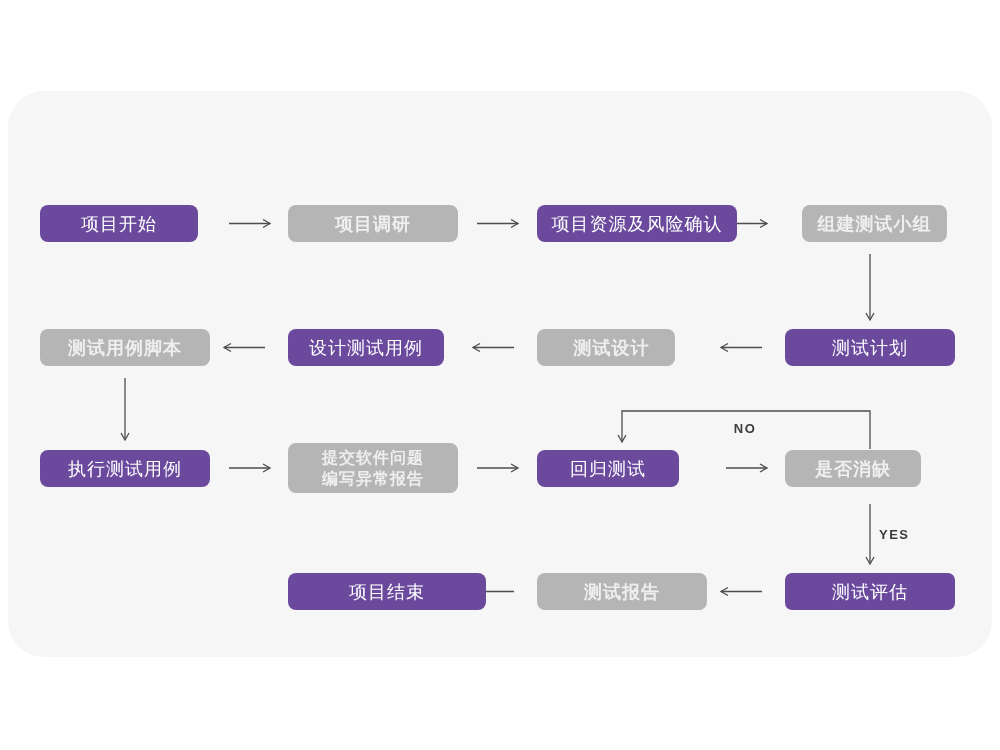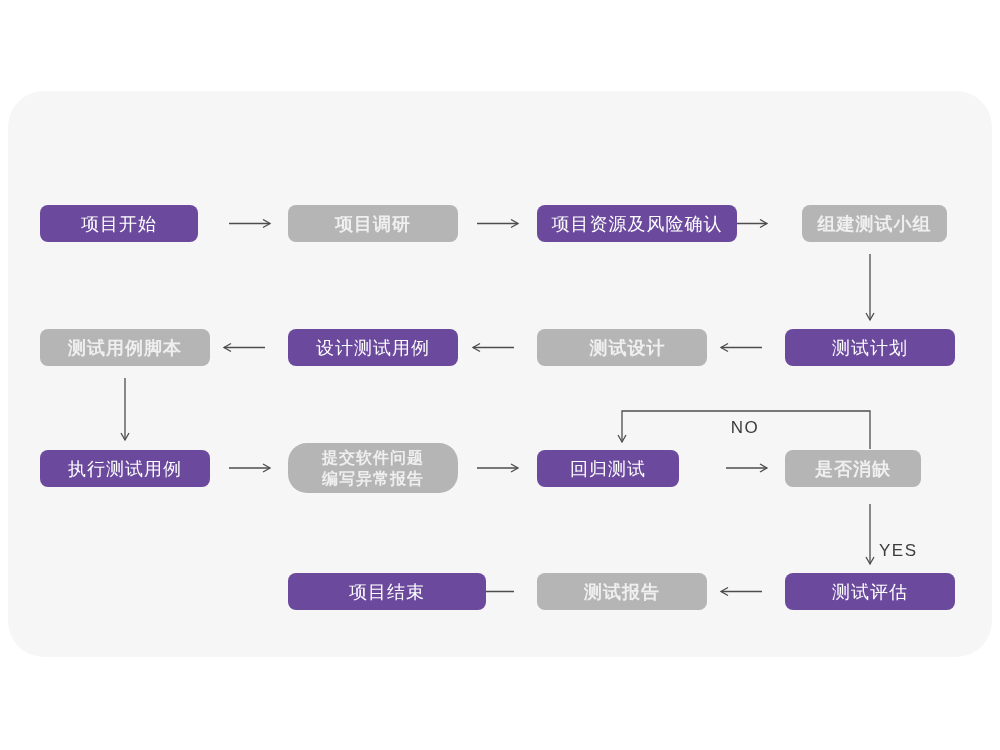--- a/index.html
+++ b/index.html
@@ -76,7 +76,7 @@
       <div class="node purple" style="left: 537px; top: 205px; width: 200px; height: 37px;">项目资源及风险确认</div>
       <div class="node gray" style="left: 785px; top: 205px; width: 145px; height: 37px; margin-left: 17px;">组建测试小组</div>
       <div class="node gray" style="left: 40px; top: 329px; width: 170px; height: 37px; text-align: right;">测试用例脚本</div>
-      <div class="node purple" style="left: 288px; top: 329px; width: 170px; height: 37px; text-align: right;">设计测试用例</div>
+      <div class="node purple" style="left: 288px; top: 329px; width: 156px; height: 37px; text-align: right;">设计测试用例</div>
       <div class="node gray" style="left: 537px; top: 329px; width: 170px; height: 37px; padding-left: 11px;">测试设计</div>
       <div class="node purple" style="left: 785px; top: 329px; width: 170px; height: 37px;">测试计划</div>
       <div class="node purple" style="left: 40px; top: 450px; width: 170px; height: 37px; text-align: right;">执行测试用例</div>

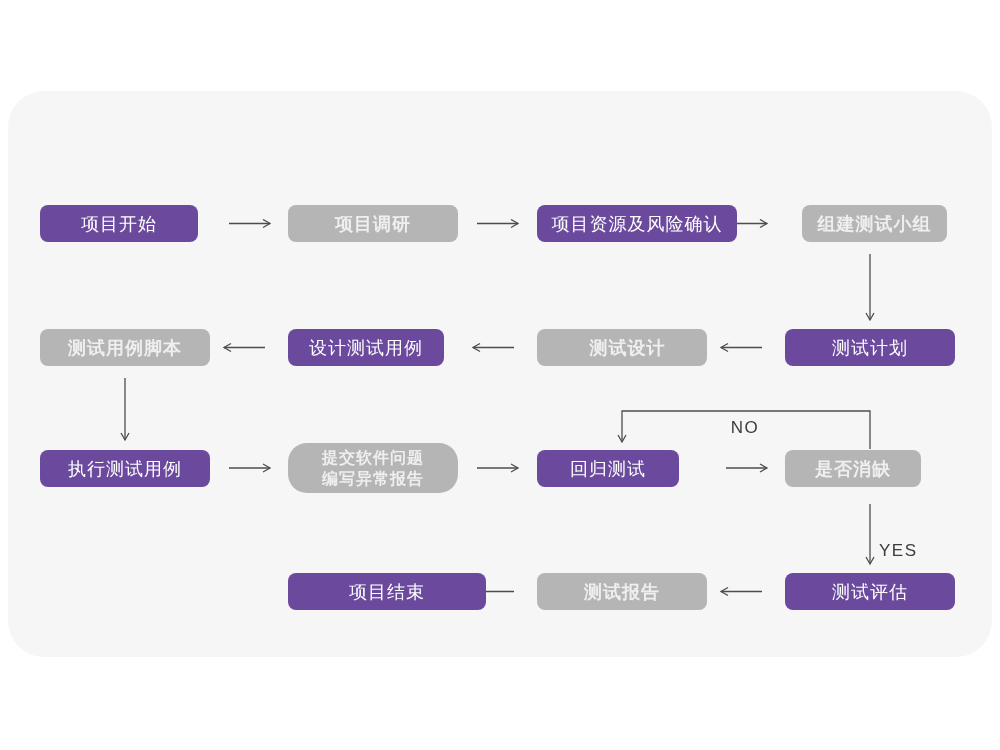--- a/index.html
+++ b/index.html
@@ -77,7 +77,7 @@
       <div class="node gray" style="left: 785px; top: 205px; width: 145px; height: 37px; margin-left: 17px;">组建测试小组</div>
       <div class="node gray" style="left: 40px; top: 329px; width: 170px; height: 37px; text-align: right;">测试用例脚本</div>
       <div class="node purple" style="left: 288px; top: 329px; width: 156px; height: 37px; text-align: right;">设计测试用例</div>
-      <div class="node gray" style="left: 537px; top: 329px; width: 170px; height: 37px; padding-left: 11px;">测试设计</div>
+      <div class="node gray" style="left: 537px; top: 329px; width: 138px; height: 37px; padding-left: 11px;">测试设计</div>
       <div class="node purple" style="left: 785px; top: 329px; width: 170px; height: 37px;">测试计划</div>
       <div class="node purple" style="left: 40px; top: 450px; width: 170px; height: 37px; text-align: right;">执行测试用例</div>
       <div class="node gray multiline" style="left: 288px; top: 443px; width: 170px; height: 50px;">提交软件问题

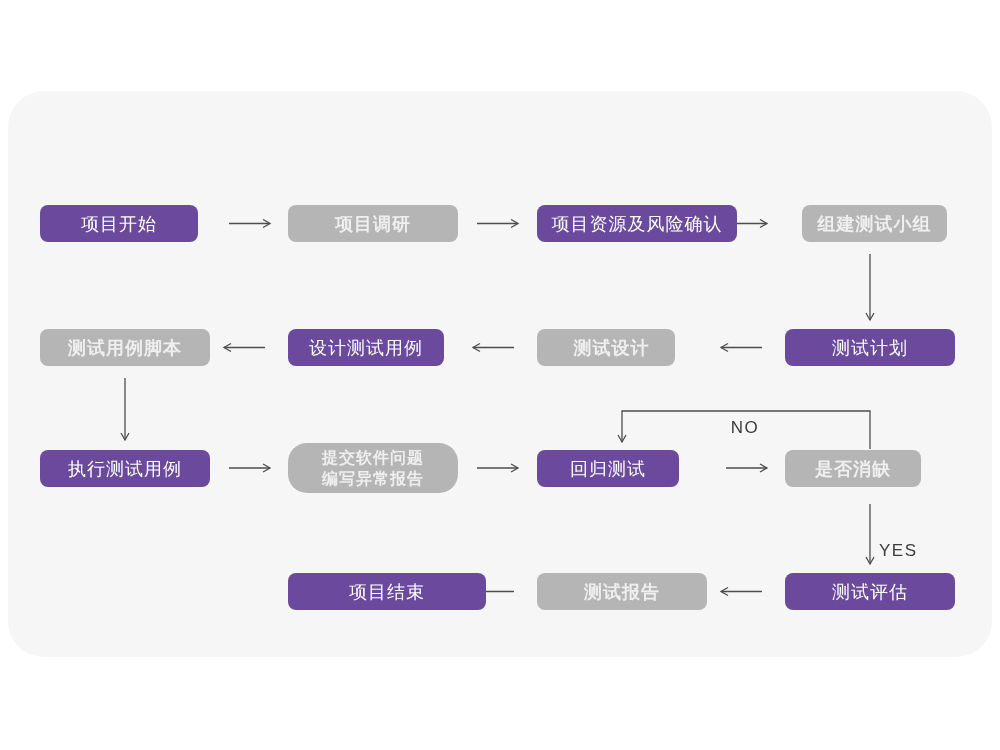--- a/index.html
+++ b/index.html
@@ -36,7 +36,7 @@
   svg.arrows{position:absolute;left:0;top:0;pointer-events:none;}
   svg.arrows polyline{fill:none;stroke:var(--arrow);stroke-width:1.3;}
   .edge-label{
-    position:absolute;font-size:17px;color:var(--title);letter-spacing:1.5px;
+    position:absolute;font-size:13px;color:var(--title);letter-spacing:1.5px;font-weight:bold;
   }
 </style>
 </head>

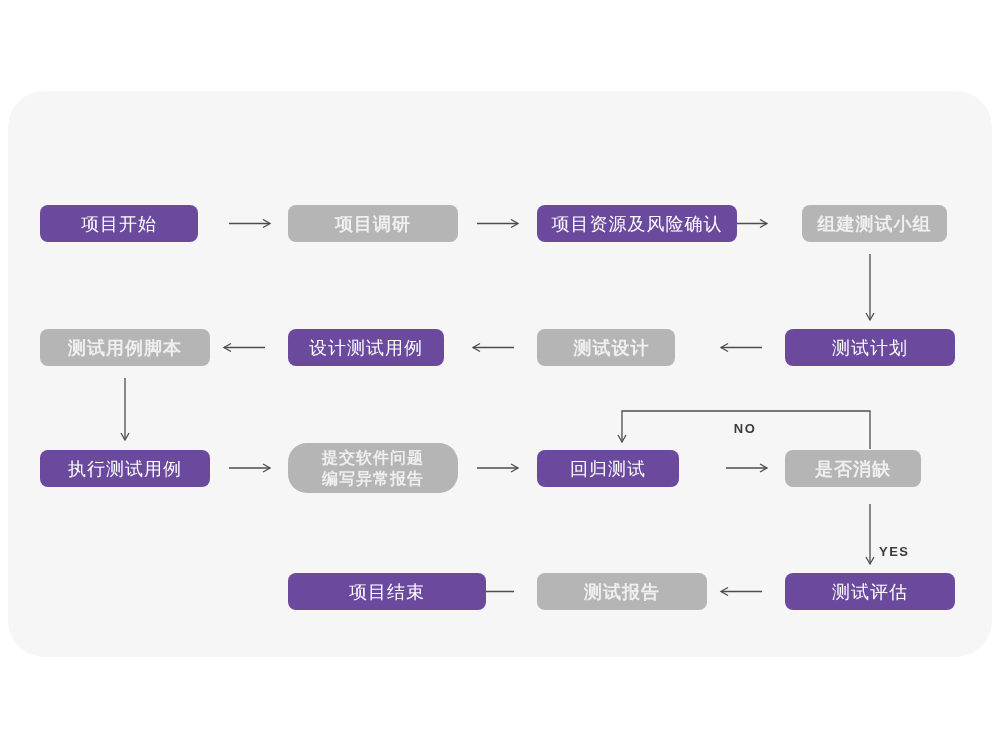--- a/index.html
+++ b/index.html
@@ -32,7 +32,7 @@
   }
   .node.purple{background:var(--purple);color:var(--node-text);}
   .node.gray{background:var(--gray);color:var(--gray-node-text);font-weight:bold;}
-  .node.multiline{font-size:16px;line-height:21px;letter-spacing:1px;border-radius:19px;}
+  .node.multiline{font-size:16px;line-height:21px;letter-spacing:1px;}
   svg.arrows{position:absolute;left:0;top:0;pointer-events:none;}
   svg.arrows polyline{fill:none;stroke:var(--arrow);stroke-width:1.3;}
   .edge-label{

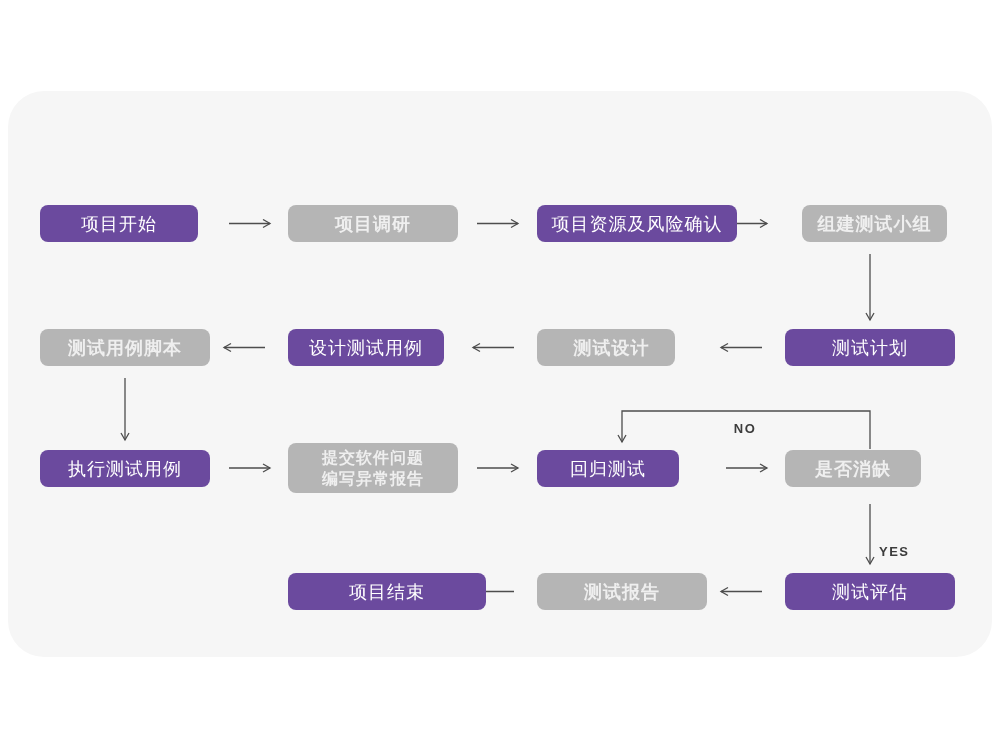--- a/index.html
+++ b/index.html
@@ -90,7 +90,7 @@
     </div>
   <div>
       <span class="edge-label" style="left: 745px; top: 428px; transform: translate(-50%, -50%);">NO</span>
-      <span class="edge-label" style="left: 879px; top: 551px; transform: translate(0px, -50%);">YES</span>
+      <span class="edge-label" style="left: 879px; top: 534px; transform: translate(0px, -50%);">YES</span>
     </div>
 </div>
 

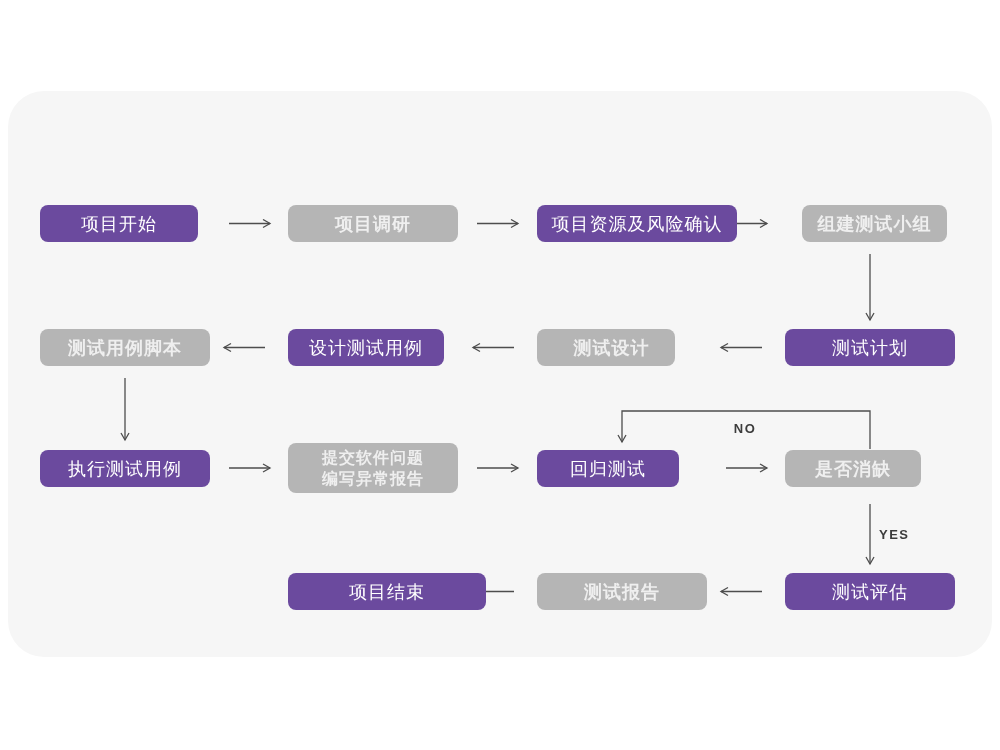--- a/index.html
+++ b/index.html
@@ -86,7 +86,7 @@
       <div class="node gray" style="left: 785px; top: 450px; width: 136px; height: 37px;">是否消缺</div>
       <div class="node purple" style="left: 288px; top: 573px; width: 198px; height: 37px;">项目结束</div>
       <div class="node gray" style="left: 537px; top: 573px; width: 170px; height: 37px; text-align: right;">测试报告</div>
-      <div class="node purple" style="left: 785px; top: 573px; width: 170px; height: 37px;">测试评估</div>
+      <div class="node purple" style="left: 785px; top: 573px; width: 170px; height: 37px; border-radius: 7px;">测试评估</div>
     </div>
   <div>
       <span class="edge-label" style="left: 745px; top: 428px; transform: translate(-50%, -50%);">NO</span>

